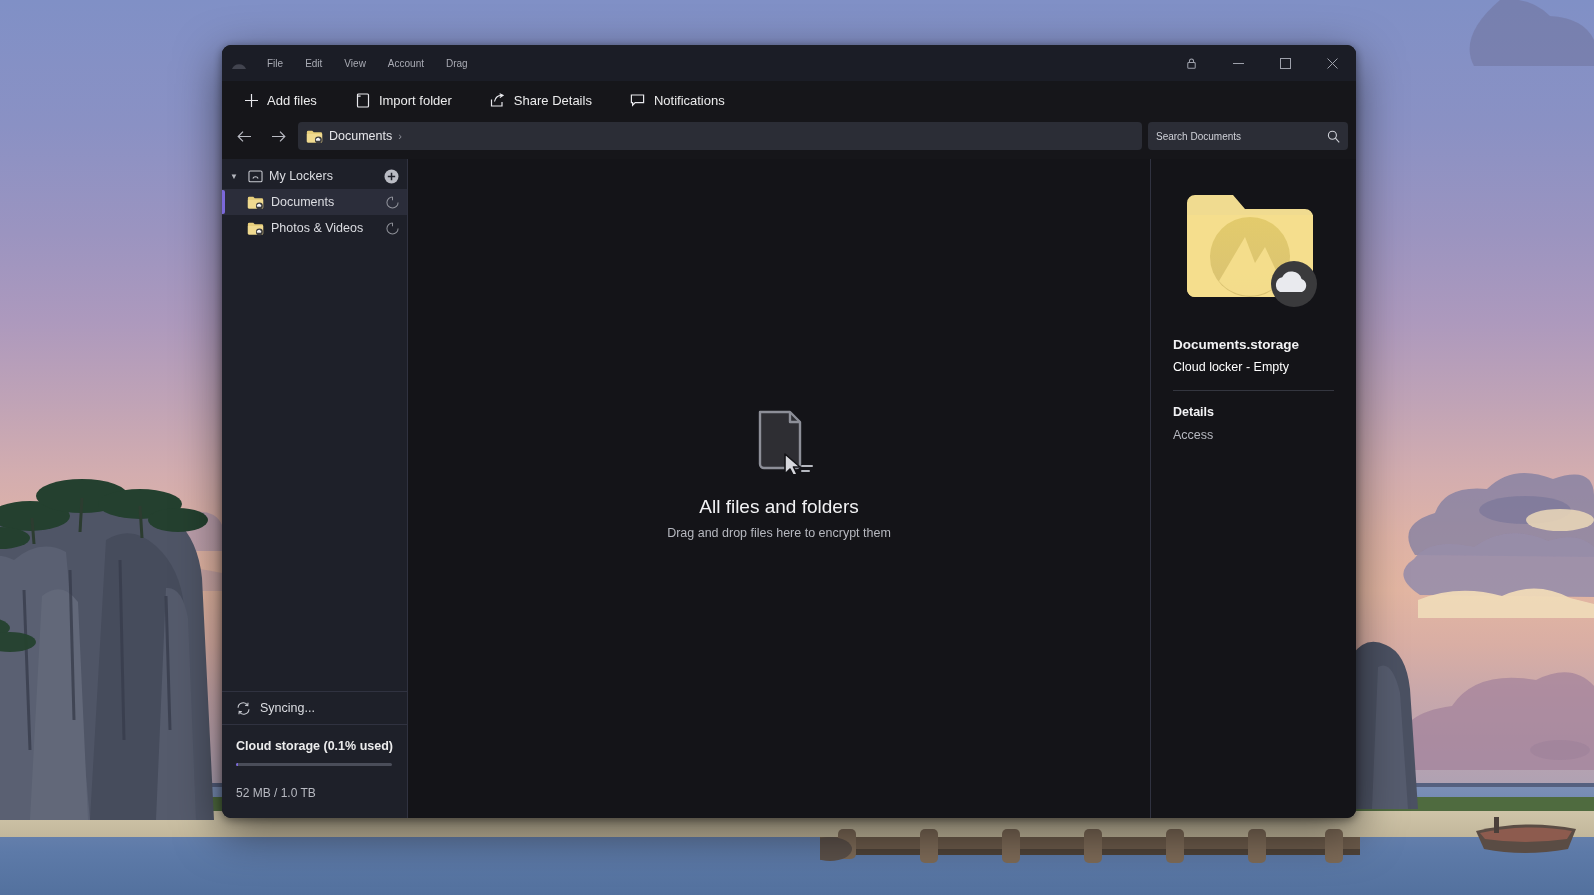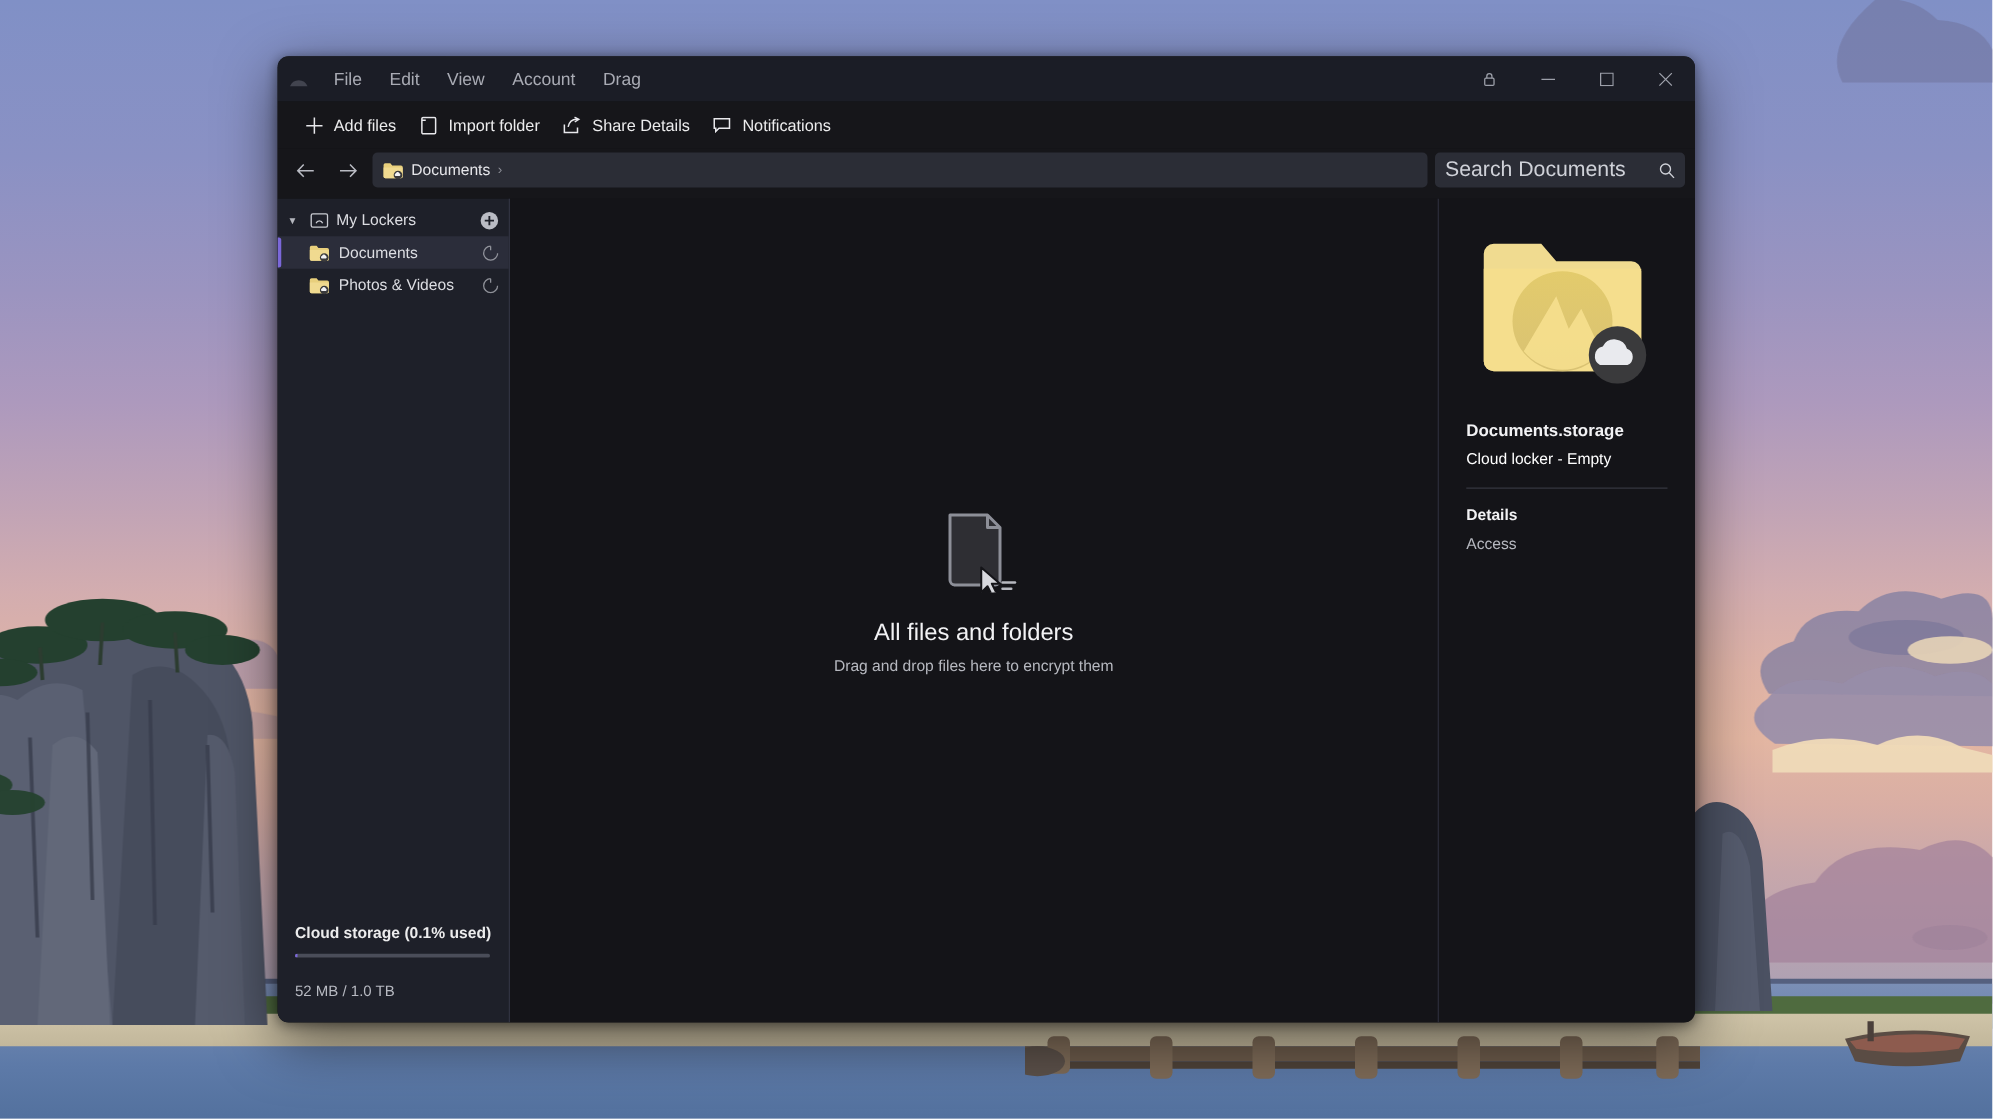--- a/index.html
+++ b/index.html
@@ -84,7 +84,7 @@
   }
   .menus { display: flex; align-items: center; gap: 0px; }
   .menu-item {
-    font-size: 14px; color: #a9abb4;
+    font-size: 10px; color: #a9abb4;
     padding: 4px 11px; cursor: default;
     border-radius: 3px;
   }

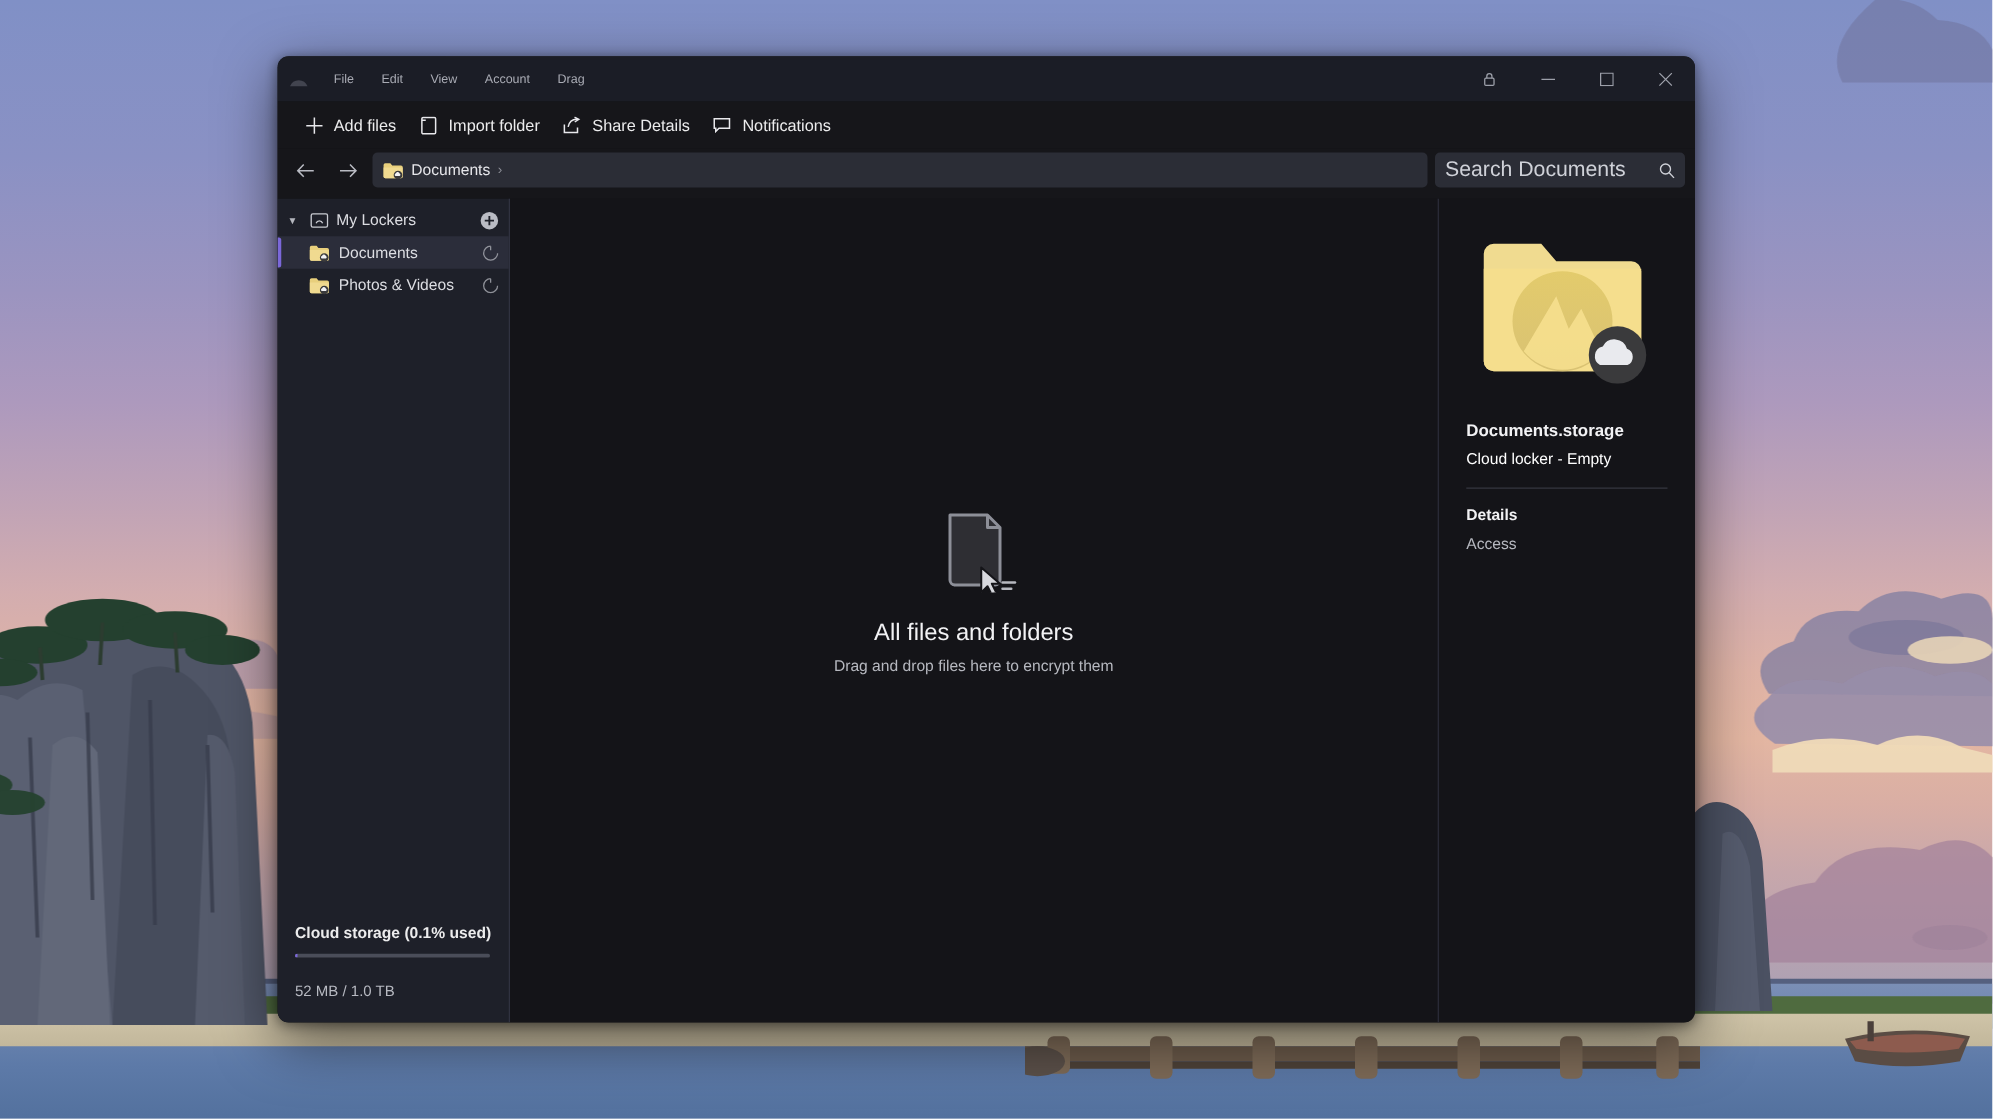--- a/index.html
+++ b/index.html
@@ -103,7 +103,7 @@
     height: 38px; flex: 0 0 38px;
     background: #16161a;
     display: flex; align-items: center;
-    padding-left: 12px; gap: 0;
+    padding-left: 12px; gap: 20px;
   }
   .tool {
     display: flex; align-items: center; gap: 8px;

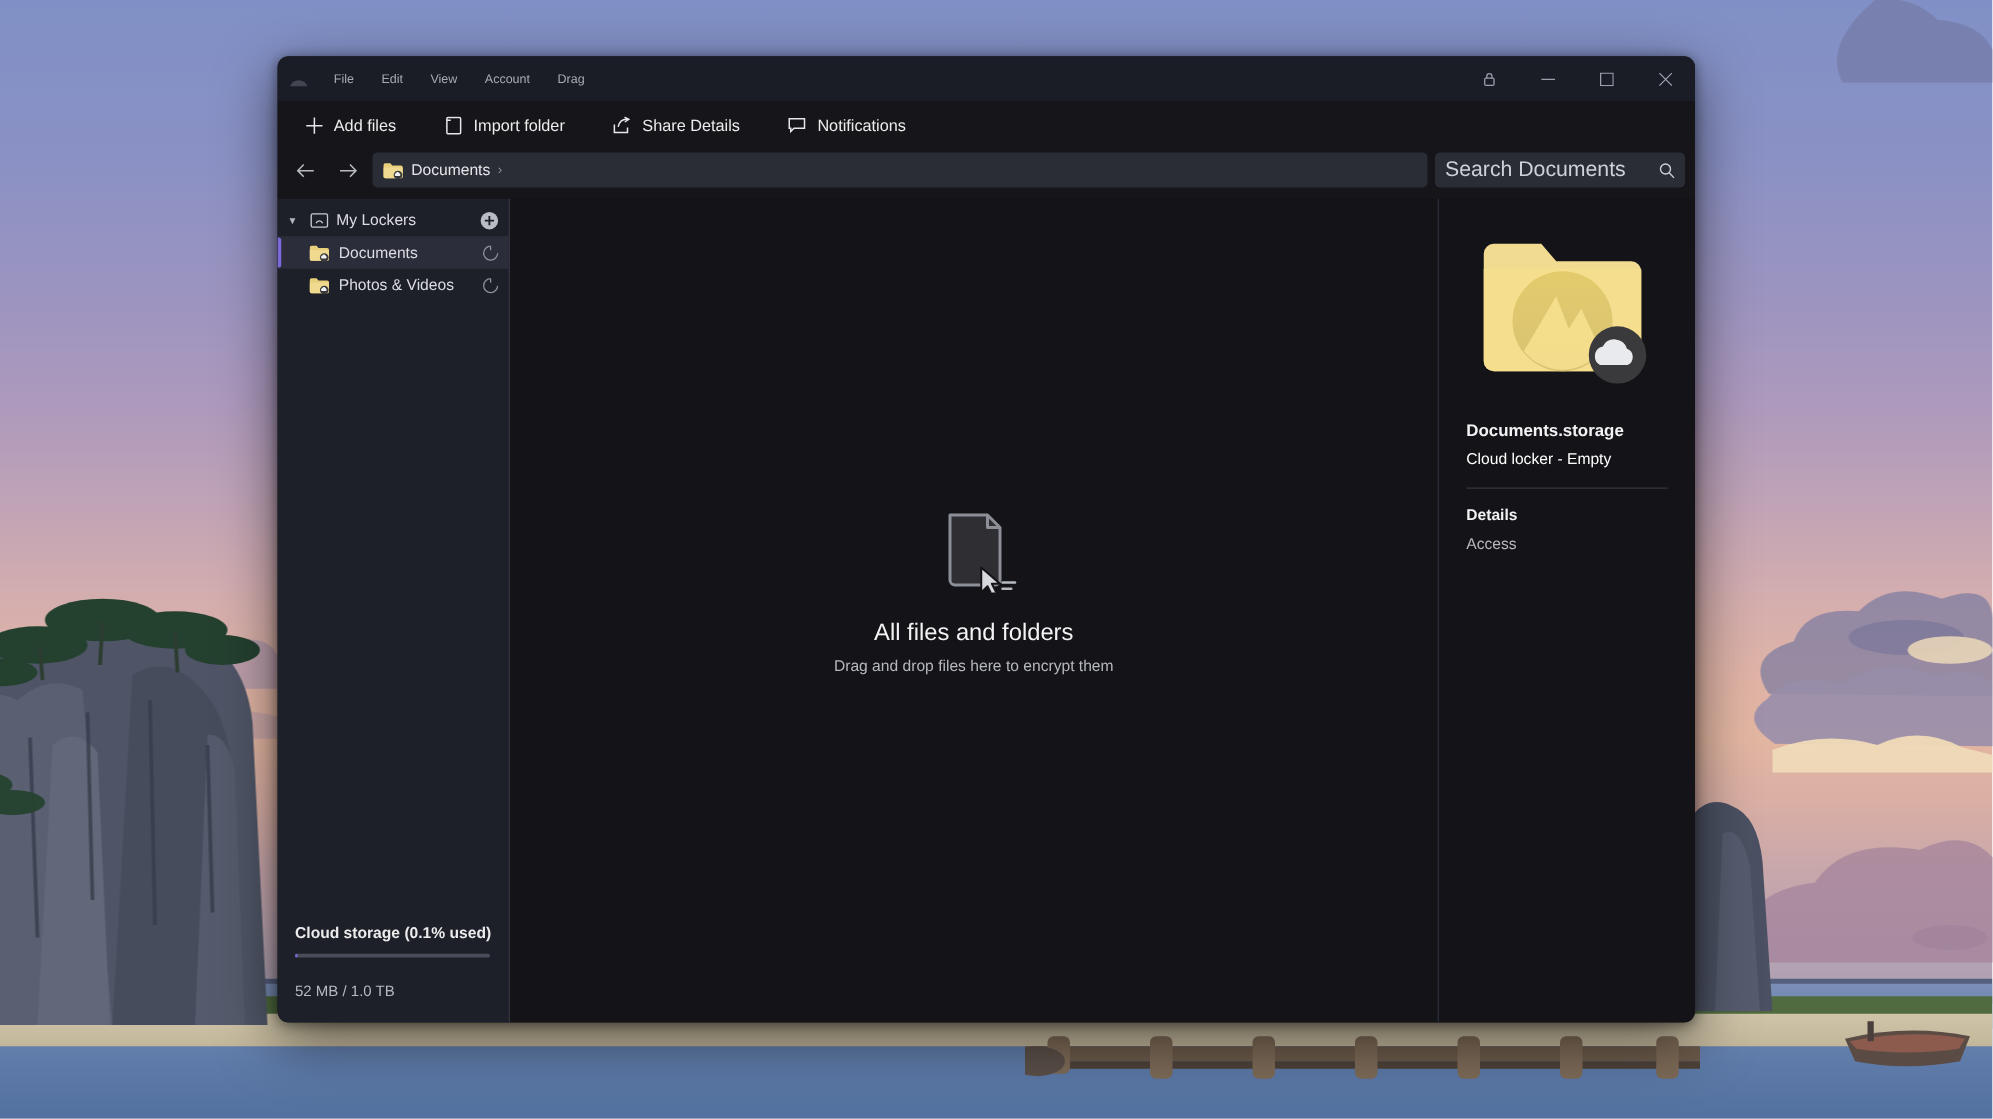--- a/index.html
+++ b/index.html
@@ -139,7 +139,7 @@
     display: flex; align-items: center; justify-content: space-between;
     padding: 0 8px;
   }
-  #searchbox .ph { font-size: 17px; color: #cfd1d8; }
+  #searchbox .ph { font-size: 10px; color: #cfd1d8; }
 
   
   #body { flex: 1 1 auto; display: flex; min-height: 0; }

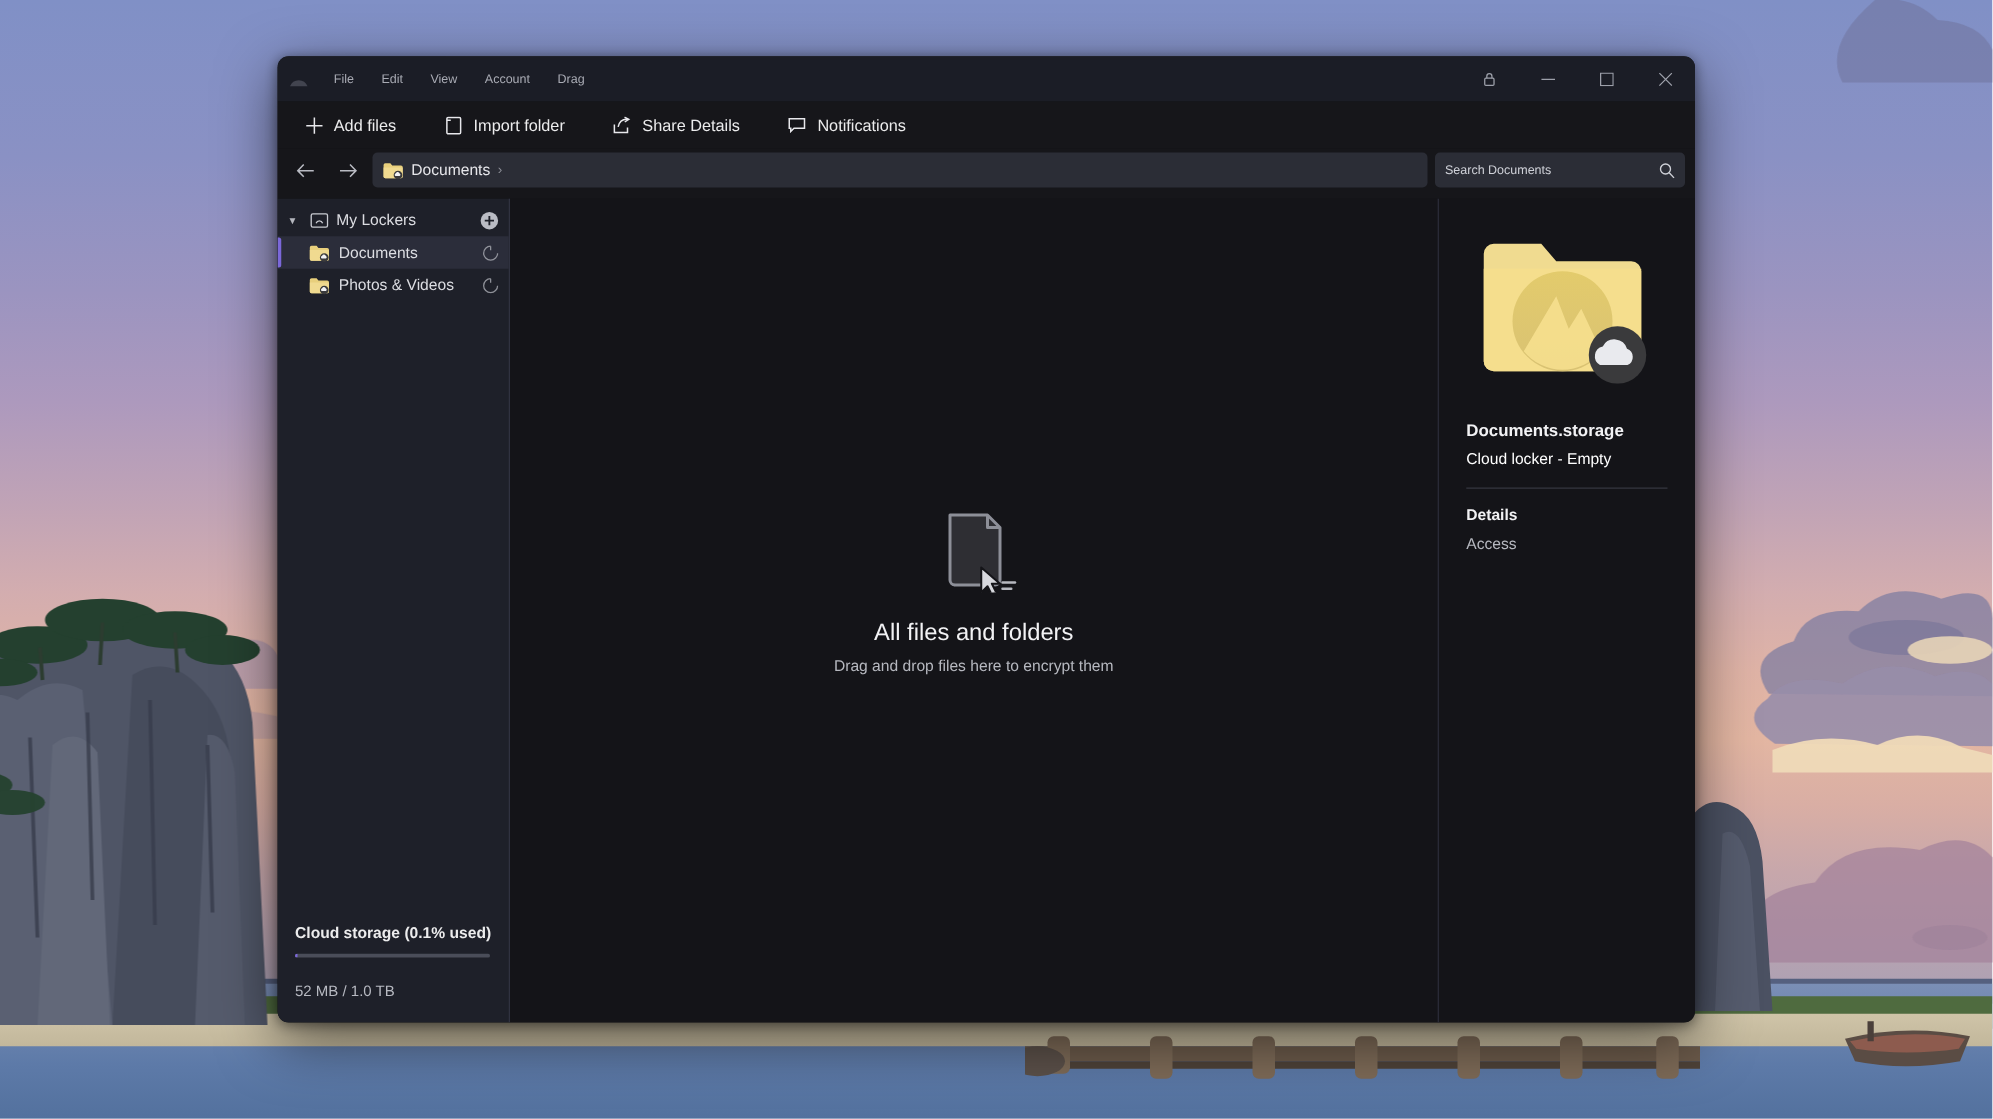--- a/index.html
+++ b/index.html
@@ -478,6 +478,17 @@
         </div>
 
         <div id="sidebar-bottom">
+          <div id="syncrow">
+            <span style="display:flex;align-items:center;">
+              <svg width="15" height="15" viewBox="0 0 16 16" fill="none" stroke="#c9cbd2" stroke-width="1.15">
+                <path d="M2.2 7.2 A5.5 5.5 0 0 1 12.4 4.6"></path>
+                <path d="M13.8 8.8 A5.5 5.5 0 0 1 3.6 11.4"></path>
+                <path d="M12.8 1.8 L12.6 4.9 L9.6 4.6"></path>
+                <path d="M3.2 14.2 L3.4 11.1 L6.4 11.4"></path>
+              </svg>
+            </span>
+            <span>Syncing...</span>
+          </div>
 
           <div id="storage">
             <div class="stitle">Cloud storage (0.1% used)</div>

